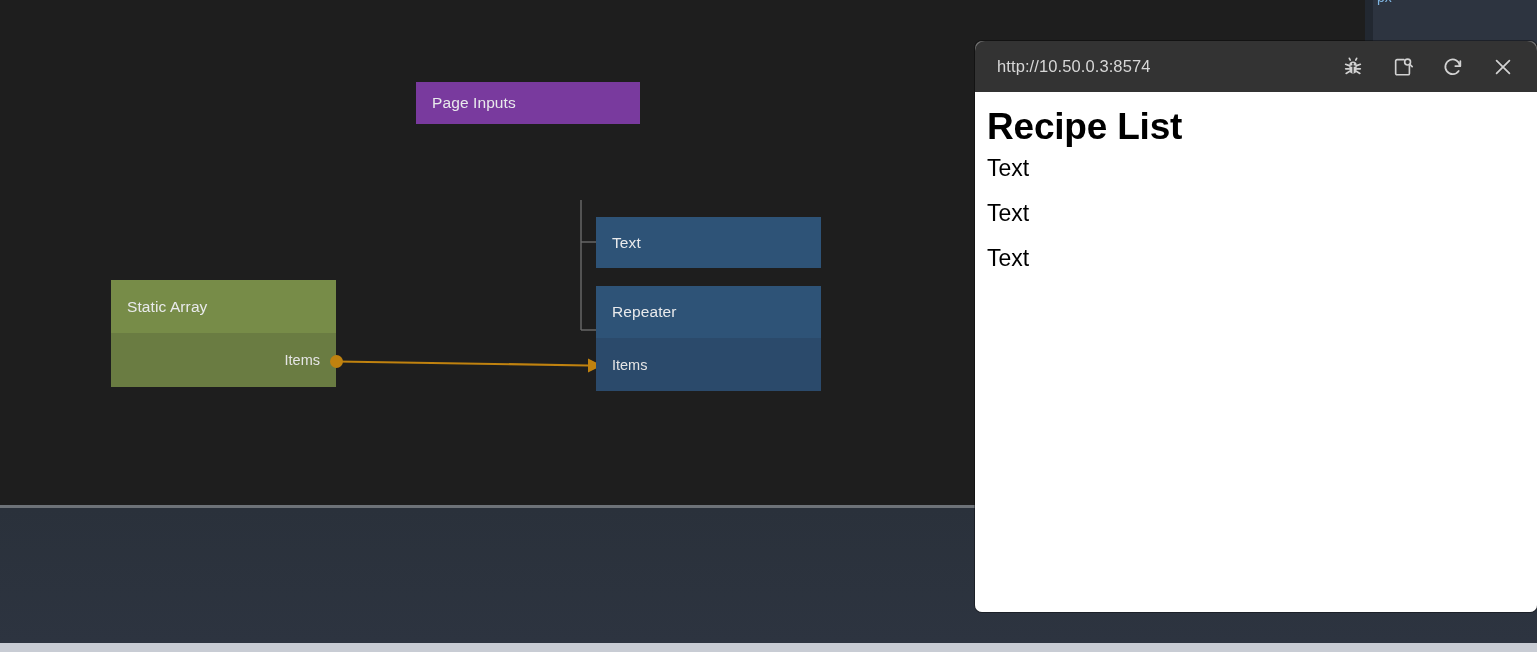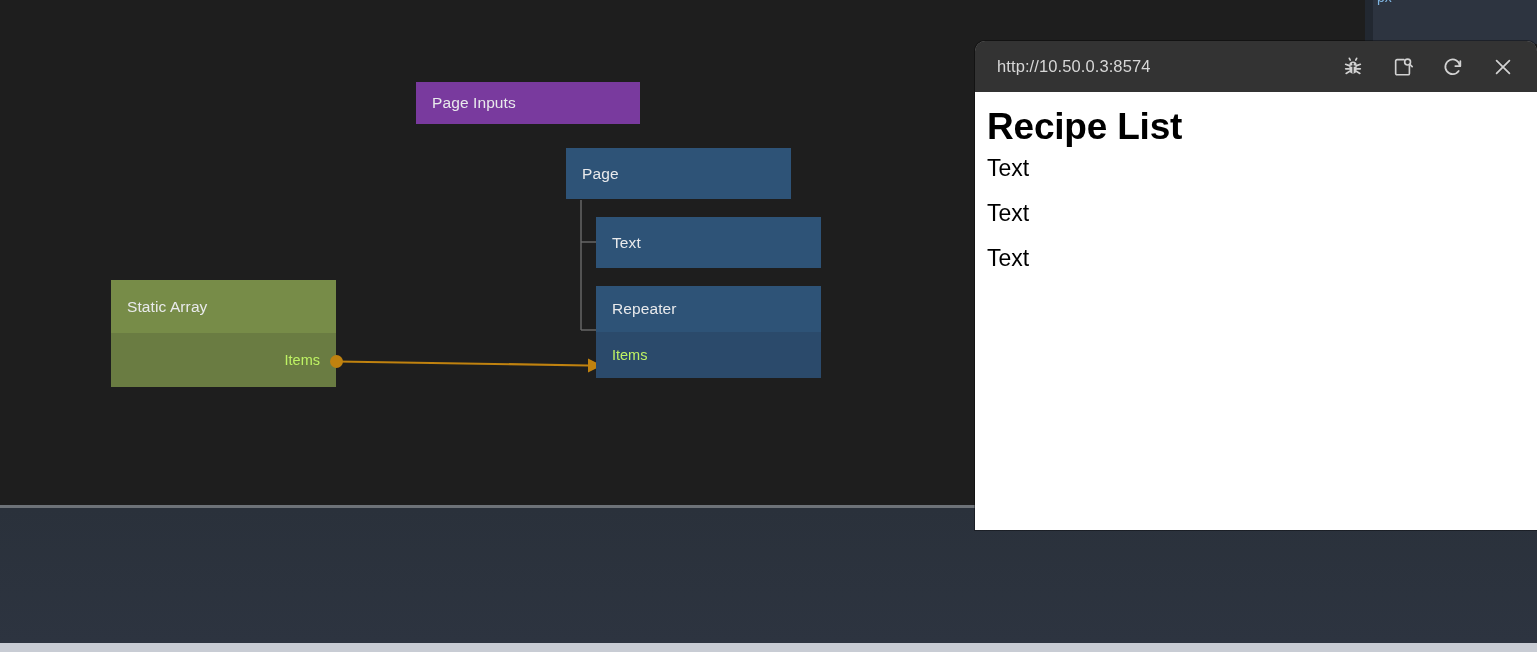--- a/index.html
+++ b/index.html
@@ -141,12 +141,13 @@
   #browser-popup {
     position: absolute;
     left: 975px; top: 41px;
-    width: 562px; height: 489px;
+    width: 562px; height: 571px;
     background: #737373;
     border-top-left-radius: 10px;
     border-top-right-radius: 10px;
     overflow: hidden;
     box-shadow: 0 0 0 1px rgba(0,0,0,0.35);
+    border-radius: 7px;
   }
 
   #browser-toolbar {

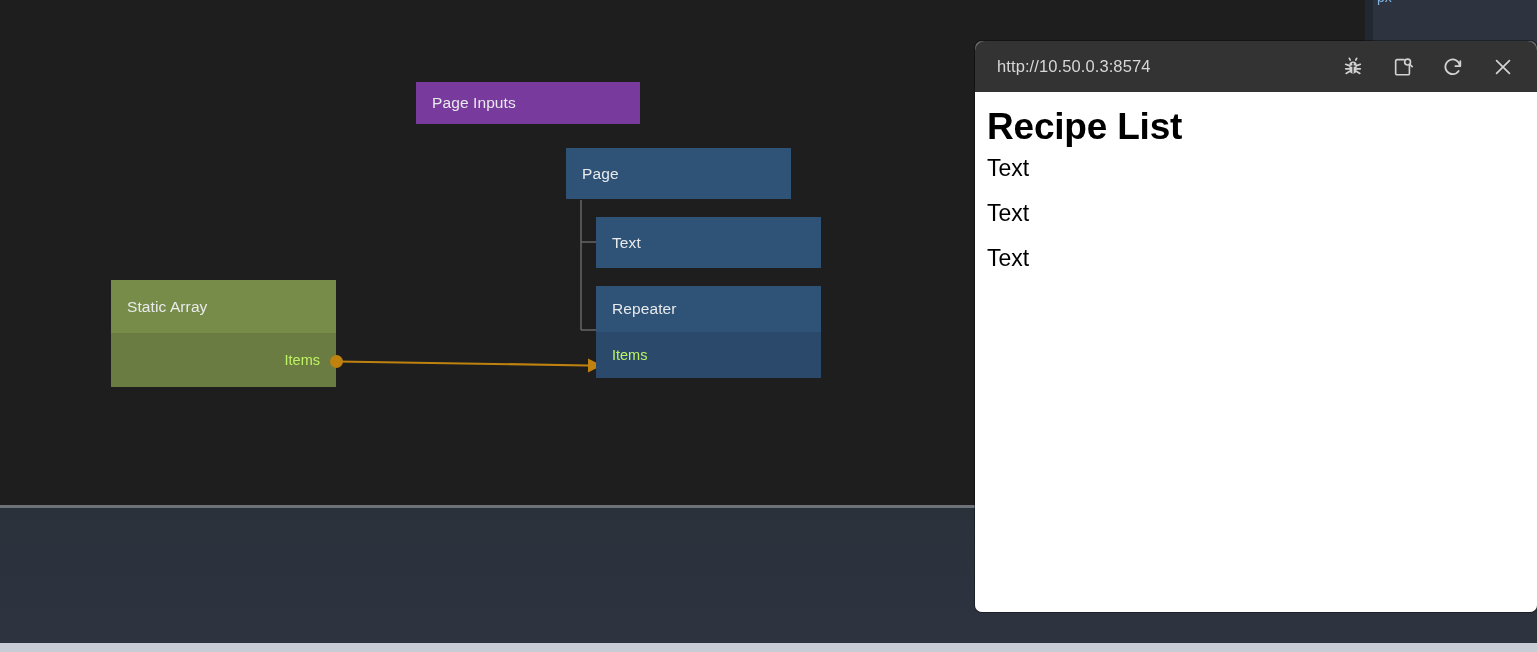--- a/index.html
+++ b/index.html
@@ -233,9 +233,6 @@
       <div class="node-header">Page Inputs</div>
     </div>
 
-    <div class="node" id="node-page">
-      <div class="node-header">Page</div>
-    </div>
 
     <div class="node" id="node-text">
       <div class="node-header">Text</div>

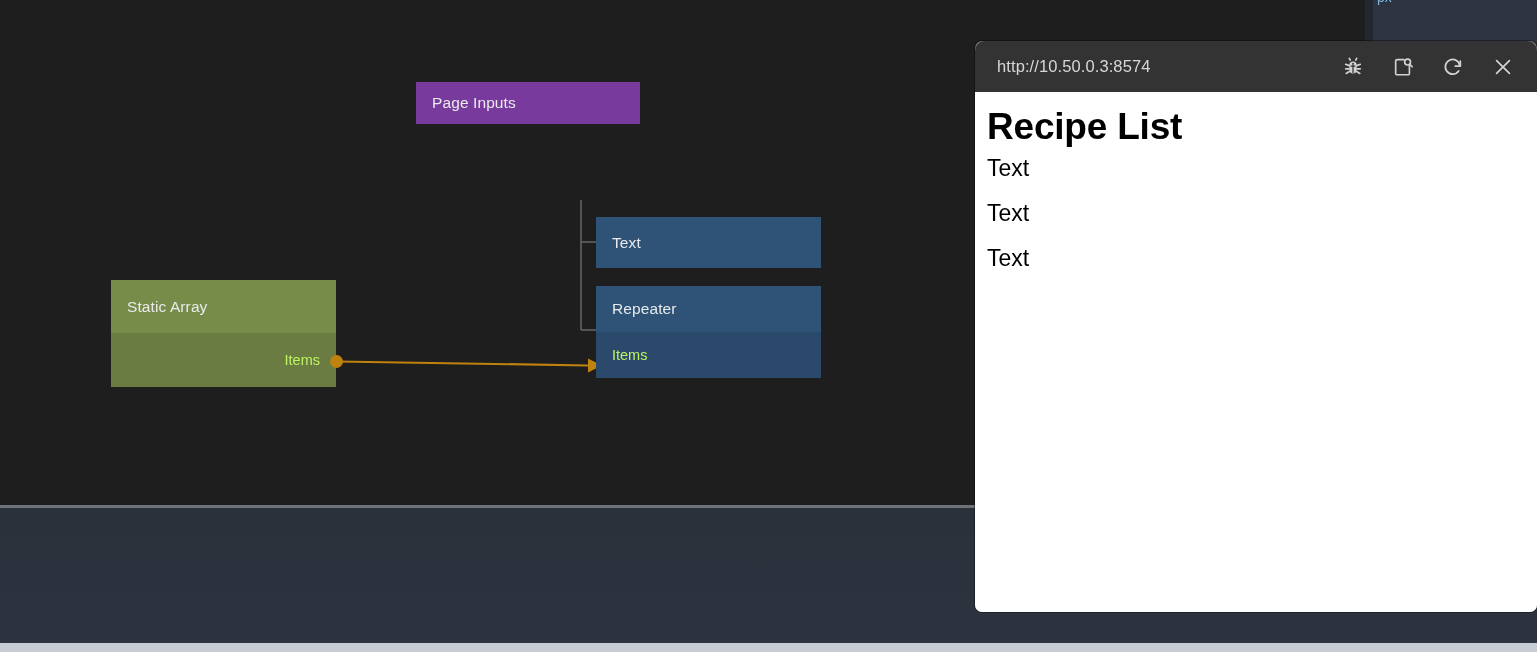--- a/index.html
+++ b/index.html
@@ -77,7 +77,7 @@
   #node-text .node-header { background: #2e5377; height: 51px; }
 
   
-  #node-repeater { left: 596px; top: 286px; width: 225px; height: 92px; }
+  #node-repeater { left: 596px; top: 286px; width: 225px; height: 105px; }
   #node-repeater .node-header { background: #2e5377; height: 52px; }
   #node-repeater .node-body   { background: #2b4a6b; height: 53px; }
 

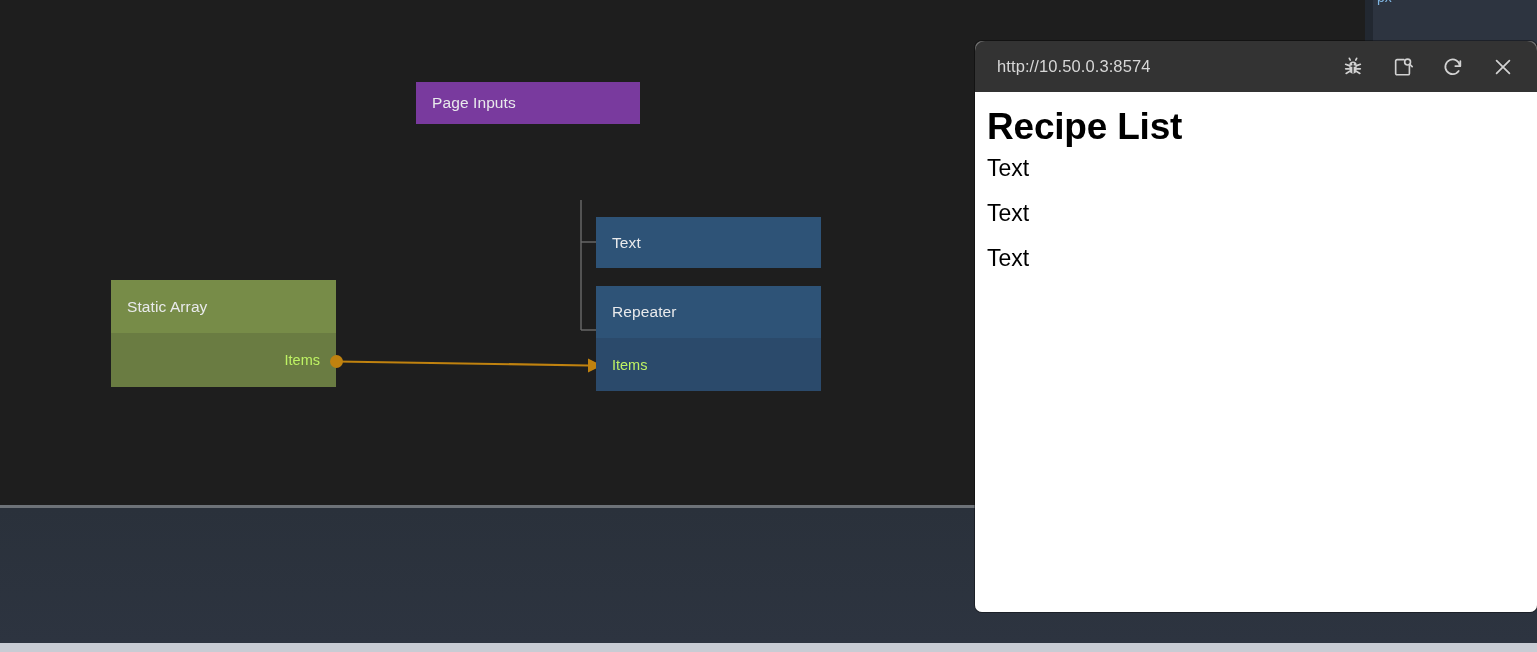--- a/index.html
+++ b/index.html
@@ -58,7 +58,7 @@
     align-items: center;
     padding: 0 16px;
     font-size: 14.5px;
-    color: #bef264;
+    color: #e5e5e5;
   }
 
   .node-body.right { justify-content: flex-end; }

